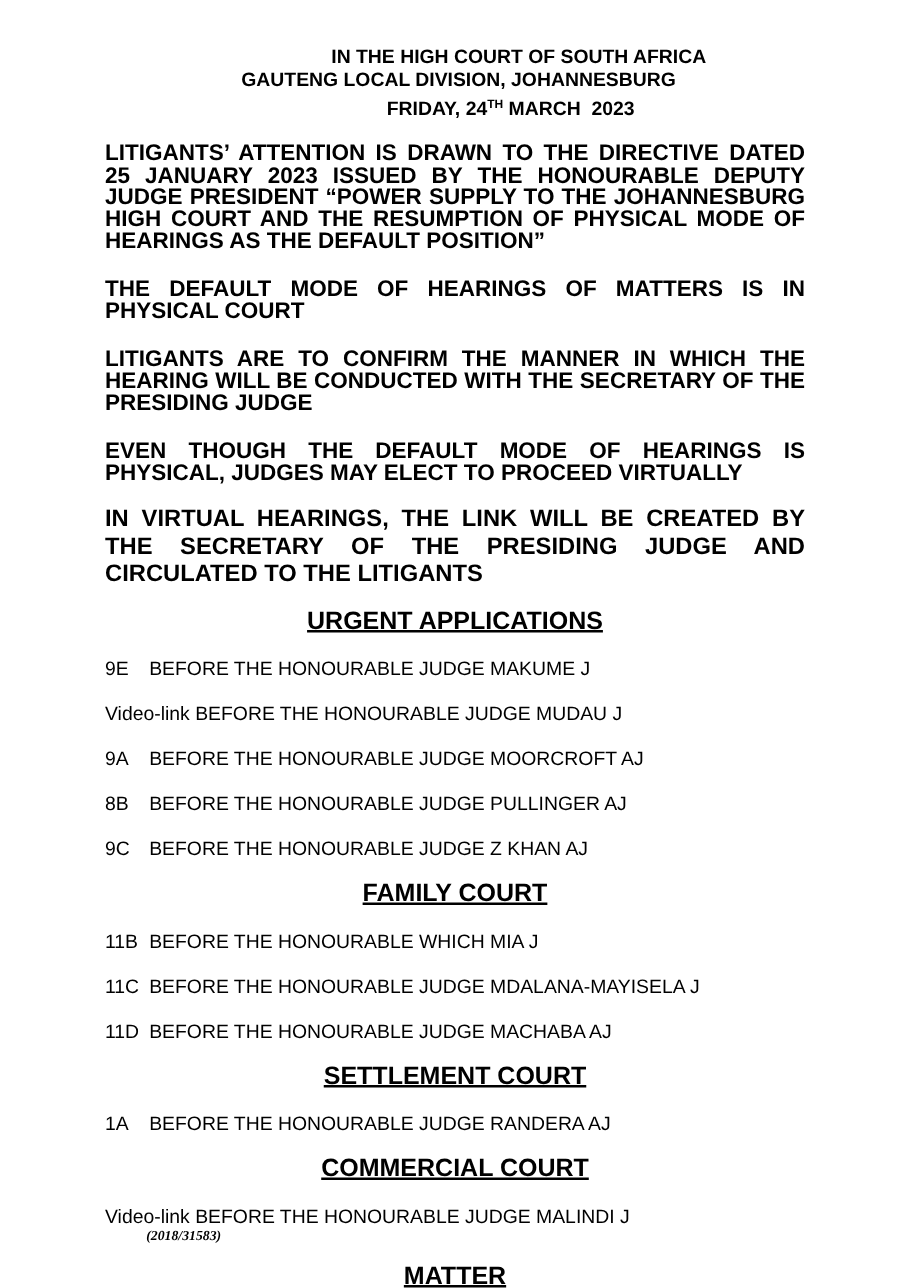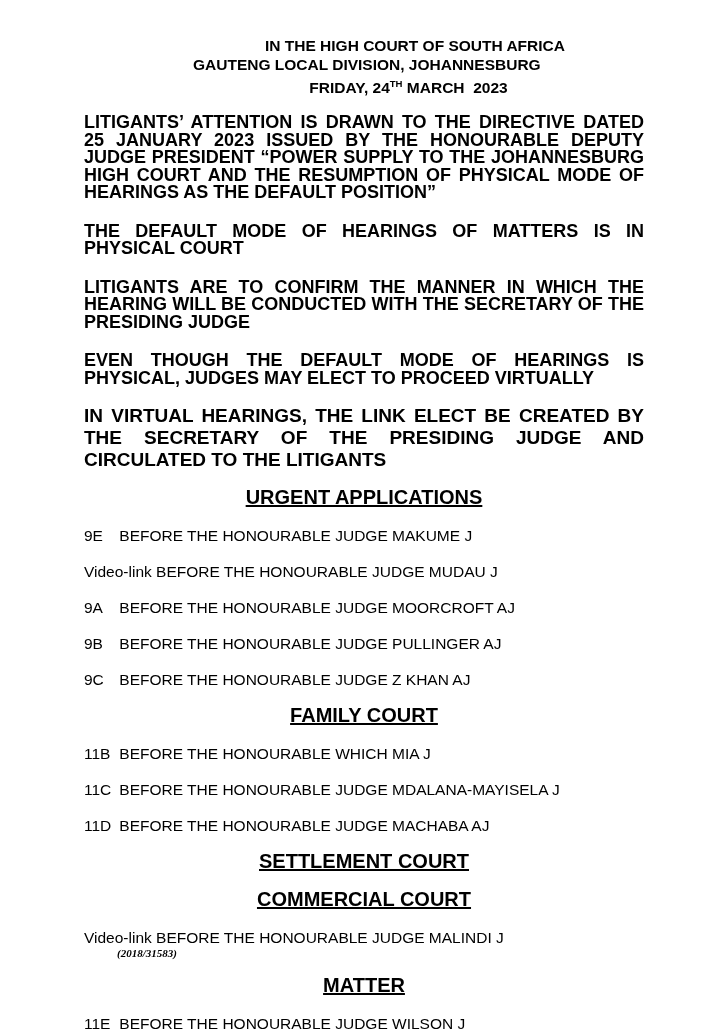--- a/index.html
+++ b/index.html
@@ -88,7 +88,7 @@
   <p class="notice">THE DEFAULT MODE OF HEARINGS OF MATTERS IS IN PHYSICAL COURT</p>
   <p class="notice">LITIGANTS ARE TO CONFIRM THE MANNER IN WHICH THE HEARING WILL BE CONDUCTED WITH THE SECRETARY OF THE PRESIDING JUDGE</p>
   <p class="notice">EVEN THOUGH THE DEFAULT MODE OF HEARINGS IS PHYSICAL, JUDGES MAY ELECT TO PROCEED VIRTUALLY</p>
-  <p class="notice large">IN VIRTUAL HEARINGS, THE LINK ELECT BE CREATED BY THE SECRETARY OF THE PRESIDING JUDGE AND CIRCULATED TO THE LITIGANTS</p>
+  <p class="notice large">IN VIRTUAL HEARINGS, THE LINK WILL BE CREATED BY THE SECRETARY OF THE PRESIDING JUDGE AND CIRCULATED TO THE LITIGANTS</p>
 
   <section>
     <h2 class="sec-heading">URGENT APPLICATIONS</h2>

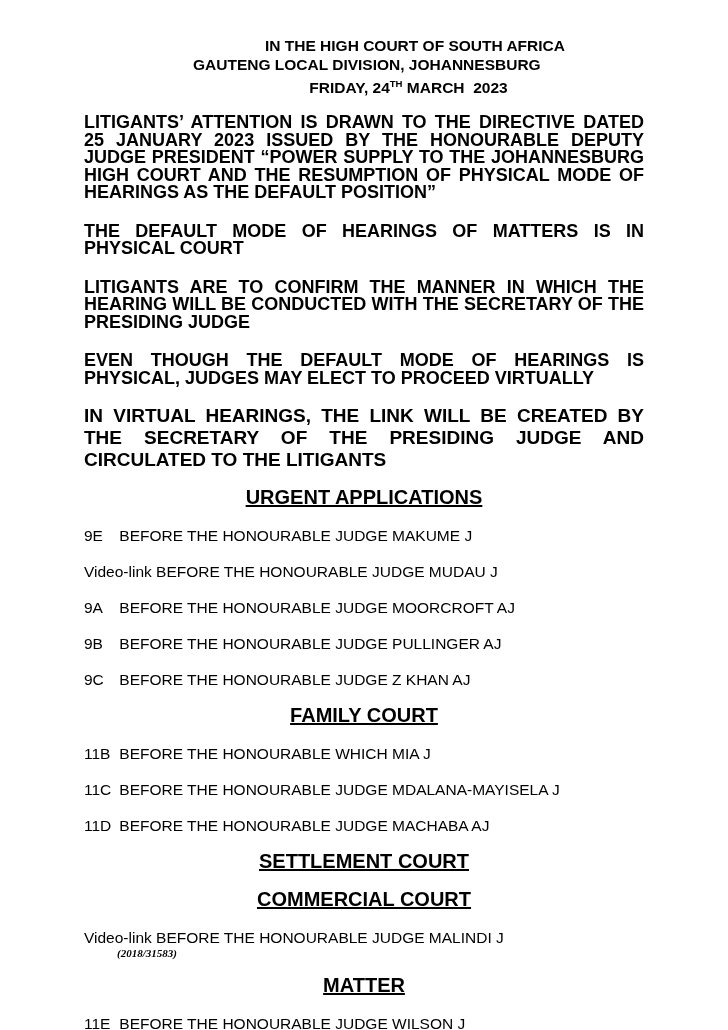--- a/index.html
+++ b/index.html
@@ -95,7 +95,7 @@
     <p class="entry"><span class="court">9E</span> <span>BEFORE THE HONOURABLE JUDGE MAKUME J</span></p>
     <p class="entry"><span class="court">Video-link</span> <span>BEFORE THE HONOURABLE JUDGE MUDAU J</span></p>
     <p class="entry"><span class="court">9A</span> <span>BEFORE THE HONOURABLE JUDGE MOORCROFT AJ</span></p>
-    <p class="entry"><span class="court">9B</span> <span>BEFORE THE HONOURABLE JUDGE PULLINGER AJ</span></p>
+    <p class="entry"><span class="court">8B</span> <span>BEFORE THE HONOURABLE JUDGE PULLINGER AJ</span></p>
     <p class="entry"><span class="court">9C</span> <span>BEFORE THE HONOURABLE JUDGE Z KHAN AJ</span></p>
   </section>
 

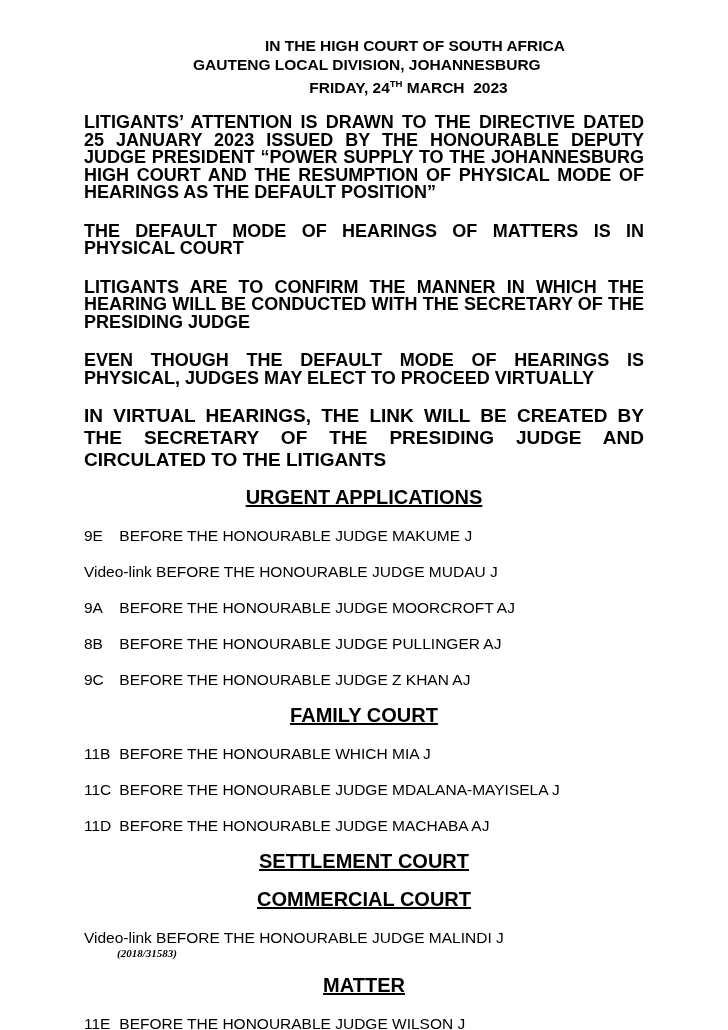--- a/index.html
+++ b/index.html
@@ -108,6 +108,7 @@
 
   <section>
     <h2 class="sec-heading">SETTLEMENT COURT</h2>
+    <p class="entry"><span class="court">1A</span> <span>BEFORE THE HONOURABLE JUDGE RANDERA AJ</span></p>
   </section>
 
   <section>

